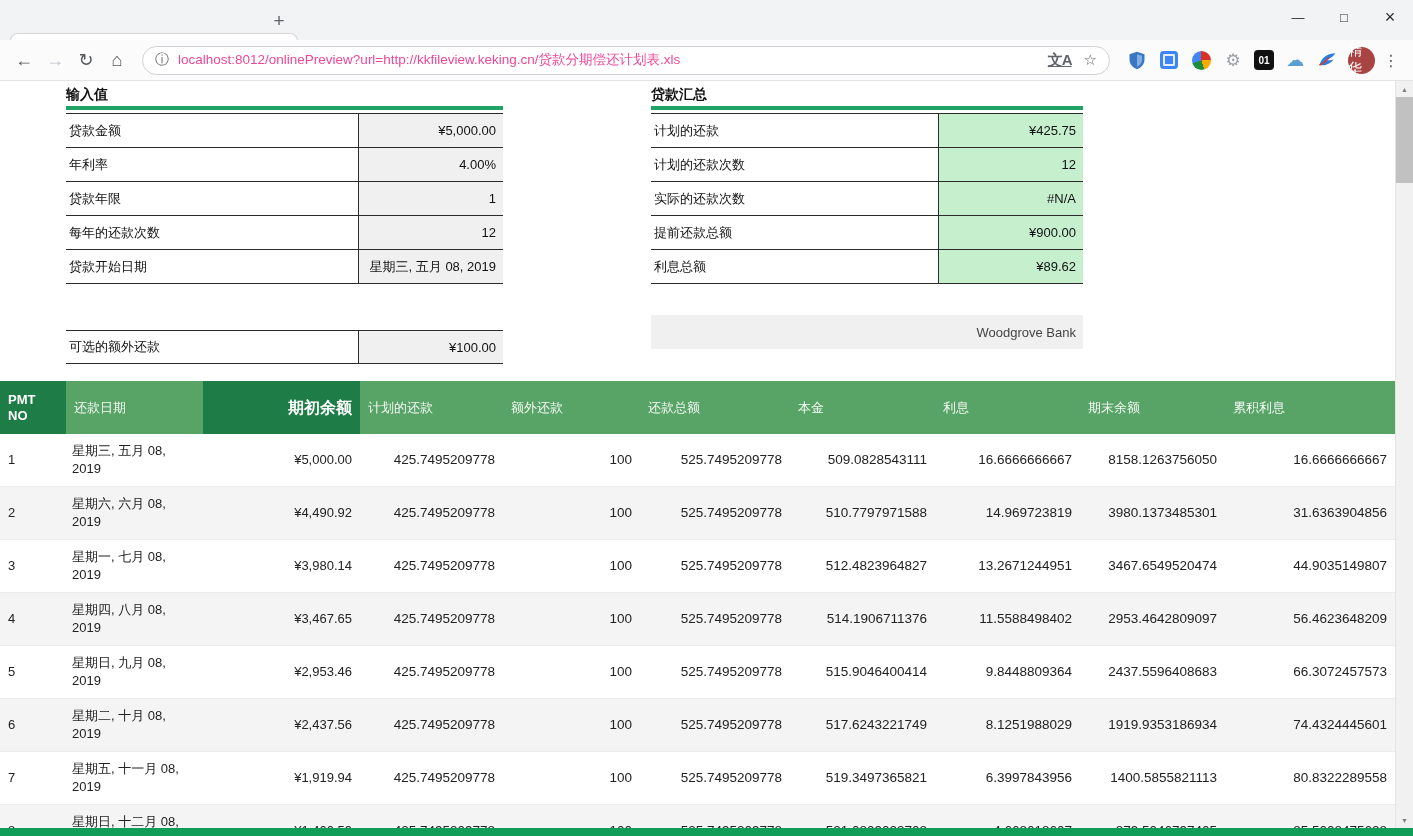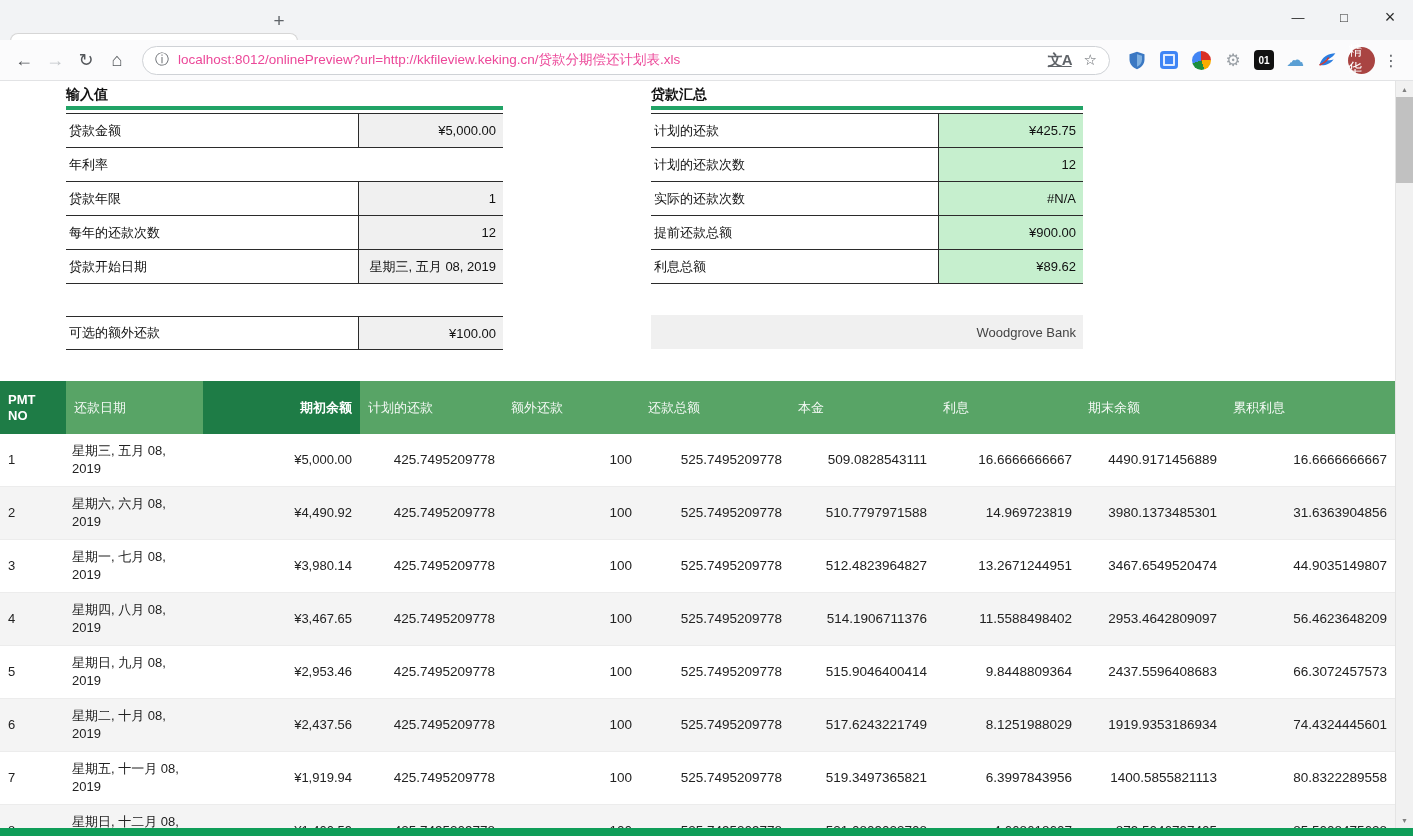--- a/index.html
+++ b/index.html
@@ -152,6 +152,7 @@
           </div>
           <div class="p-row">
             <div class="p-label">年利率</div>
+            <div class="p-value gray">4.00%</div>
           </div>
           <div class="p-row">
             <div class="p-label">贷款年限</div>

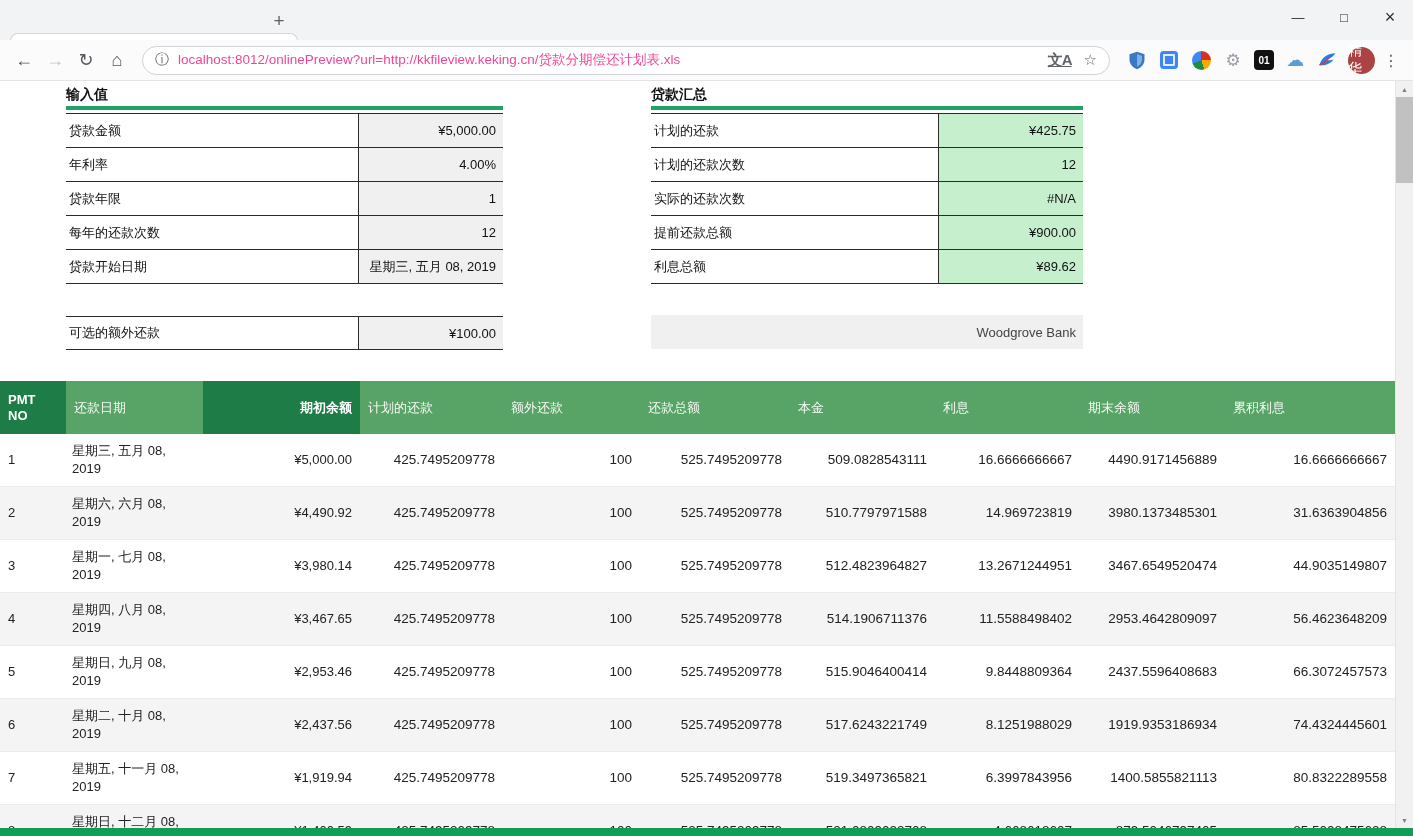--- a/index.html
+++ b/index.html
@@ -52,7 +52,7 @@
   .p-value{width:145px;font-size:13px;color:#111;display:flex;align-items:center;justify-content:flex-end;padding-right:7px;border-left:1px solid #2b2b2b;white-space:nowrap;}
   .p-value.gray{background:#f0f0f0;}
   .p-value.green{background:#c6efce;}
-  .single-row{margin-top:32px;border-top:1px solid #2b2b2b;}
+  .single-row{margin-top:46px;border-top:1px solid #2b2b2b;}
   .lender-row{display:flex;height:34px;margin-top:31px;}
   .lender-label{width:142px;display:flex;align-items:center;padding-left:3px;color:#1e7c46;font-weight:bold;font-size:13px;border-bottom:3px solid #21a366;}
   .lender-value{flex:1;background:#f0f0f0;display:flex;align-items:center;justify-content:flex-end;padding-right:7px;font-size:13px;color:#444;}

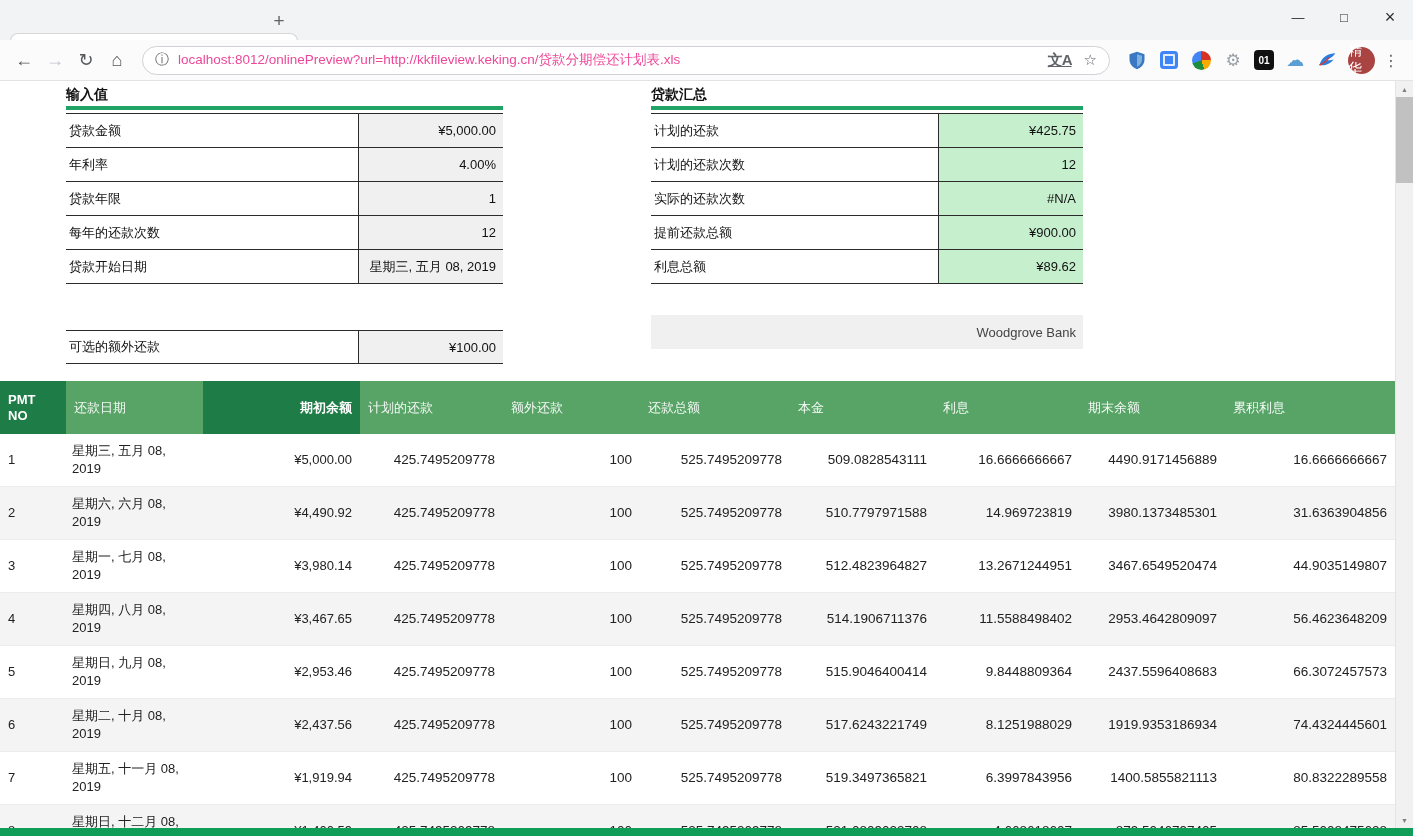--- a/index.html
+++ b/index.html
@@ -61,7 +61,7 @@
   .schedule th{background:#58a466;color:rgba(255,255,255,.93);font-weight:400;font-size:13px;height:53px;text-align:left;padding:0 8px;vertical-align:middle;line-height:16px;}
   .schedule th.dark{background:#1e7c46;color:#fff;font-weight:700;}
   .schedule th:nth-child(1){padding-left:8px;}
-  .schedule th:nth-child(3){text-align:right;font-size:13px;margin-left:24px;}
+  .schedule th:nth-child(3){text-align:right;font-size:16px;margin-left:24px;}
   .schedule td{font-size:13px;line-height:18px;color:#222;padding:8px;border-bottom:1px solid #ececec;vertical-align:middle;}
   .schedule td:nth-child(1){padding-left:8px;}
   .schedule td:nth-child(2){padding-left:6px;}

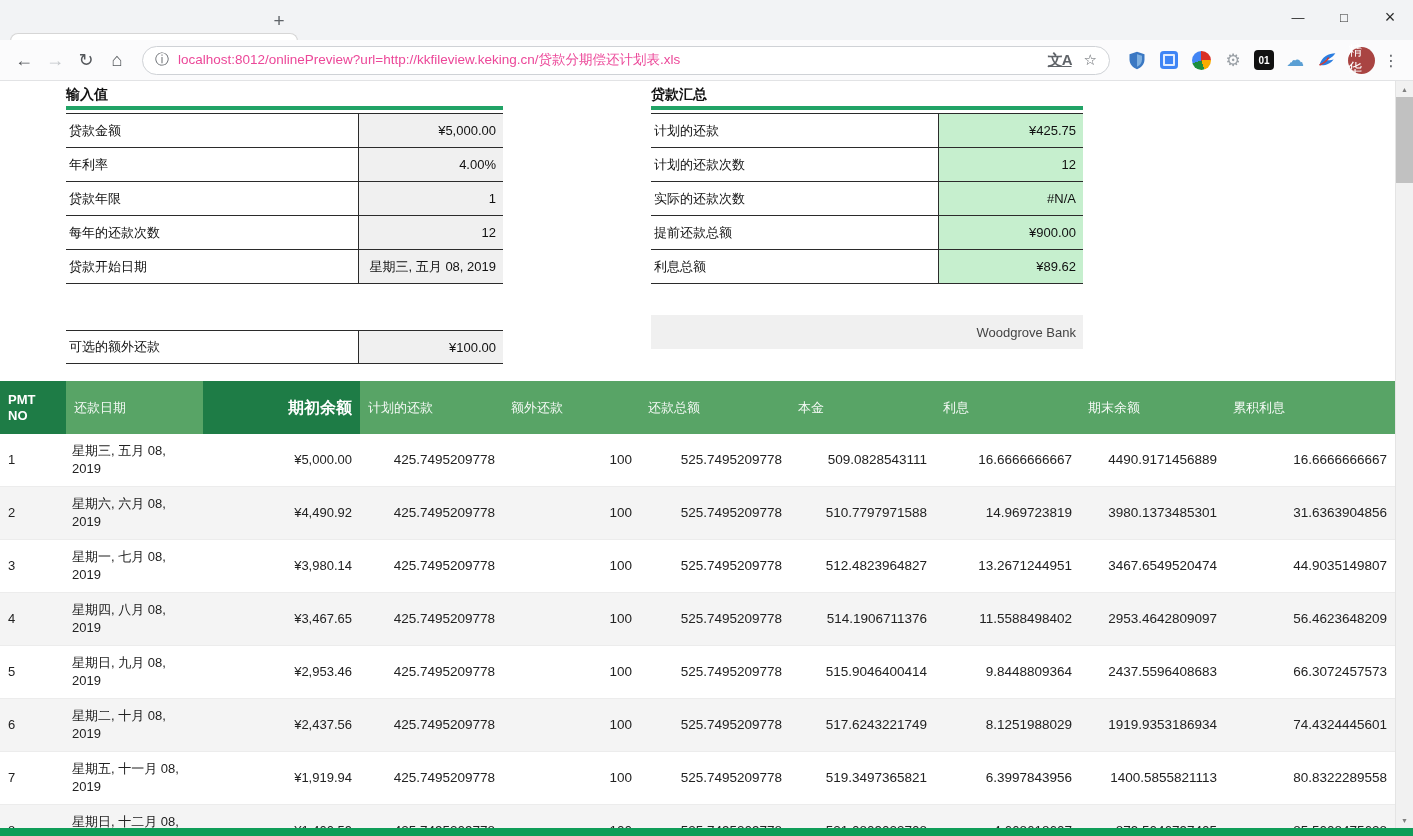--- a/index.html
+++ b/index.html
@@ -240,7 +240,7 @@
             <td>525.7495209778</td>
             <td>509.0828543111</td>
             <td>16.6666666667</td>
-            <td>4490.9171456889</td>
+            <td>8158.1263756050</td>
             <td>16.6666666667</td>
           </tr>
           <tr>

